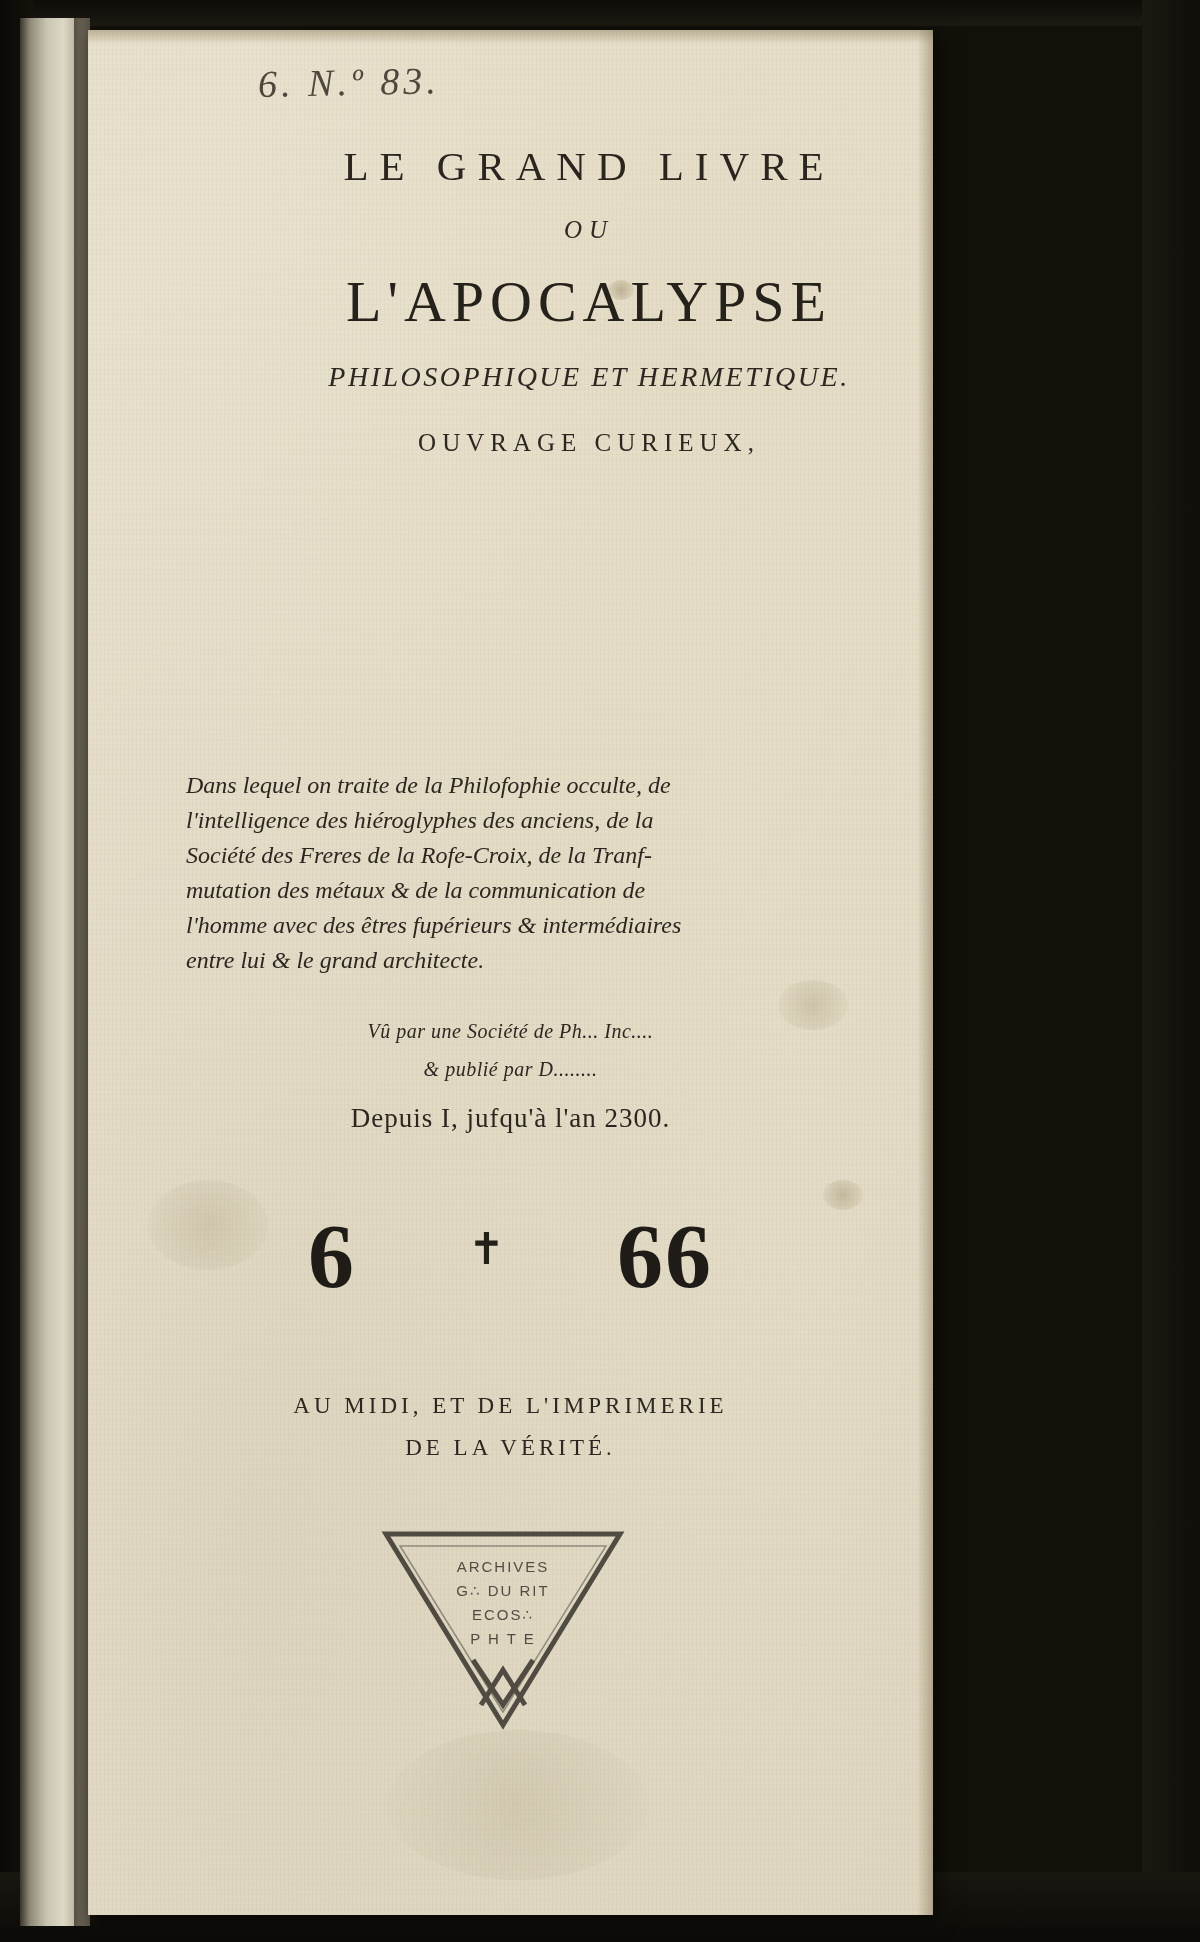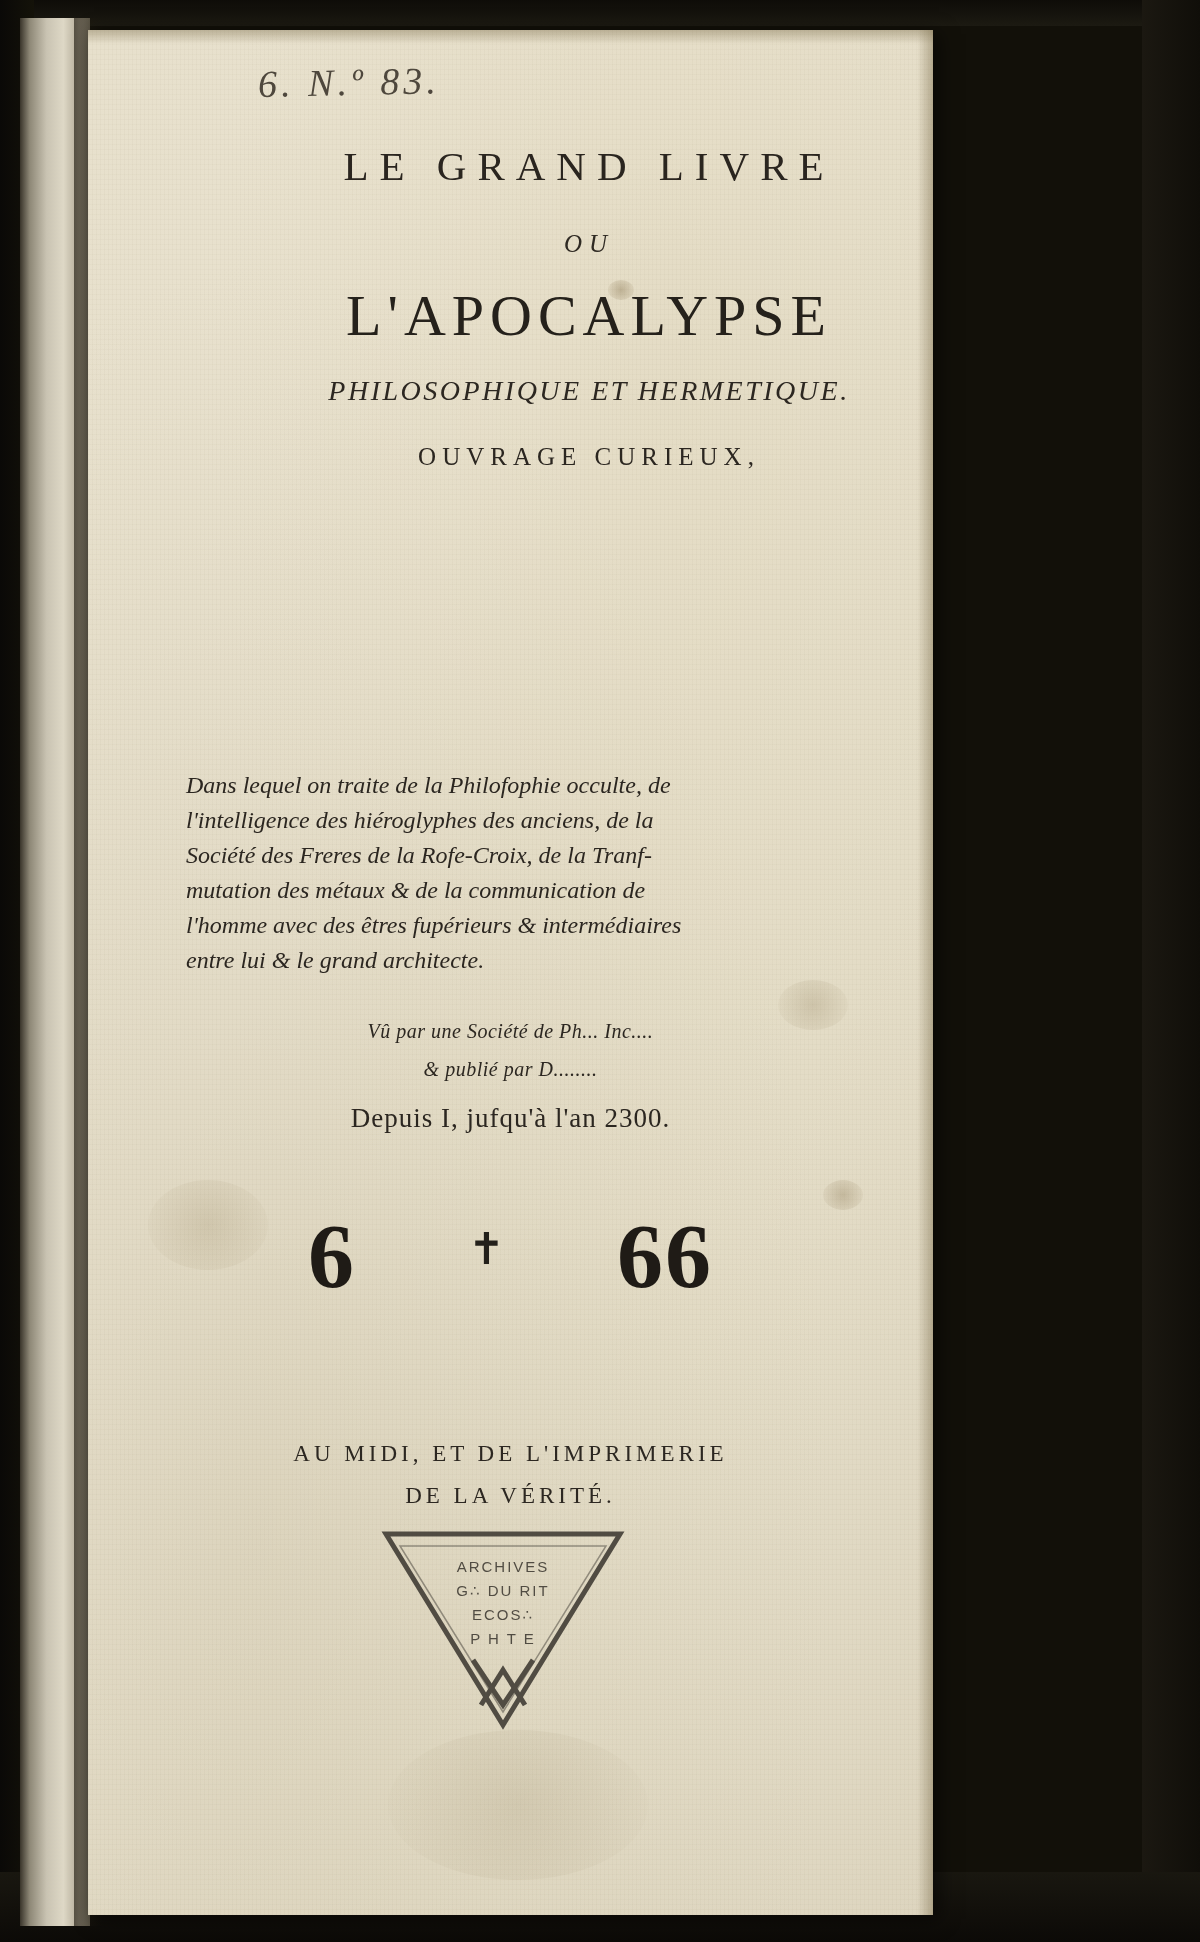--- a/index.html
+++ b/index.html
@@ -161,7 +161,7 @@
     color: #27221c;
   }
   .t-ou {
-    margin-top: 40px;
+    margin-top: 26px;
     font-size: 25px;
     letter-spacing: 7px;
     font-style: italic;

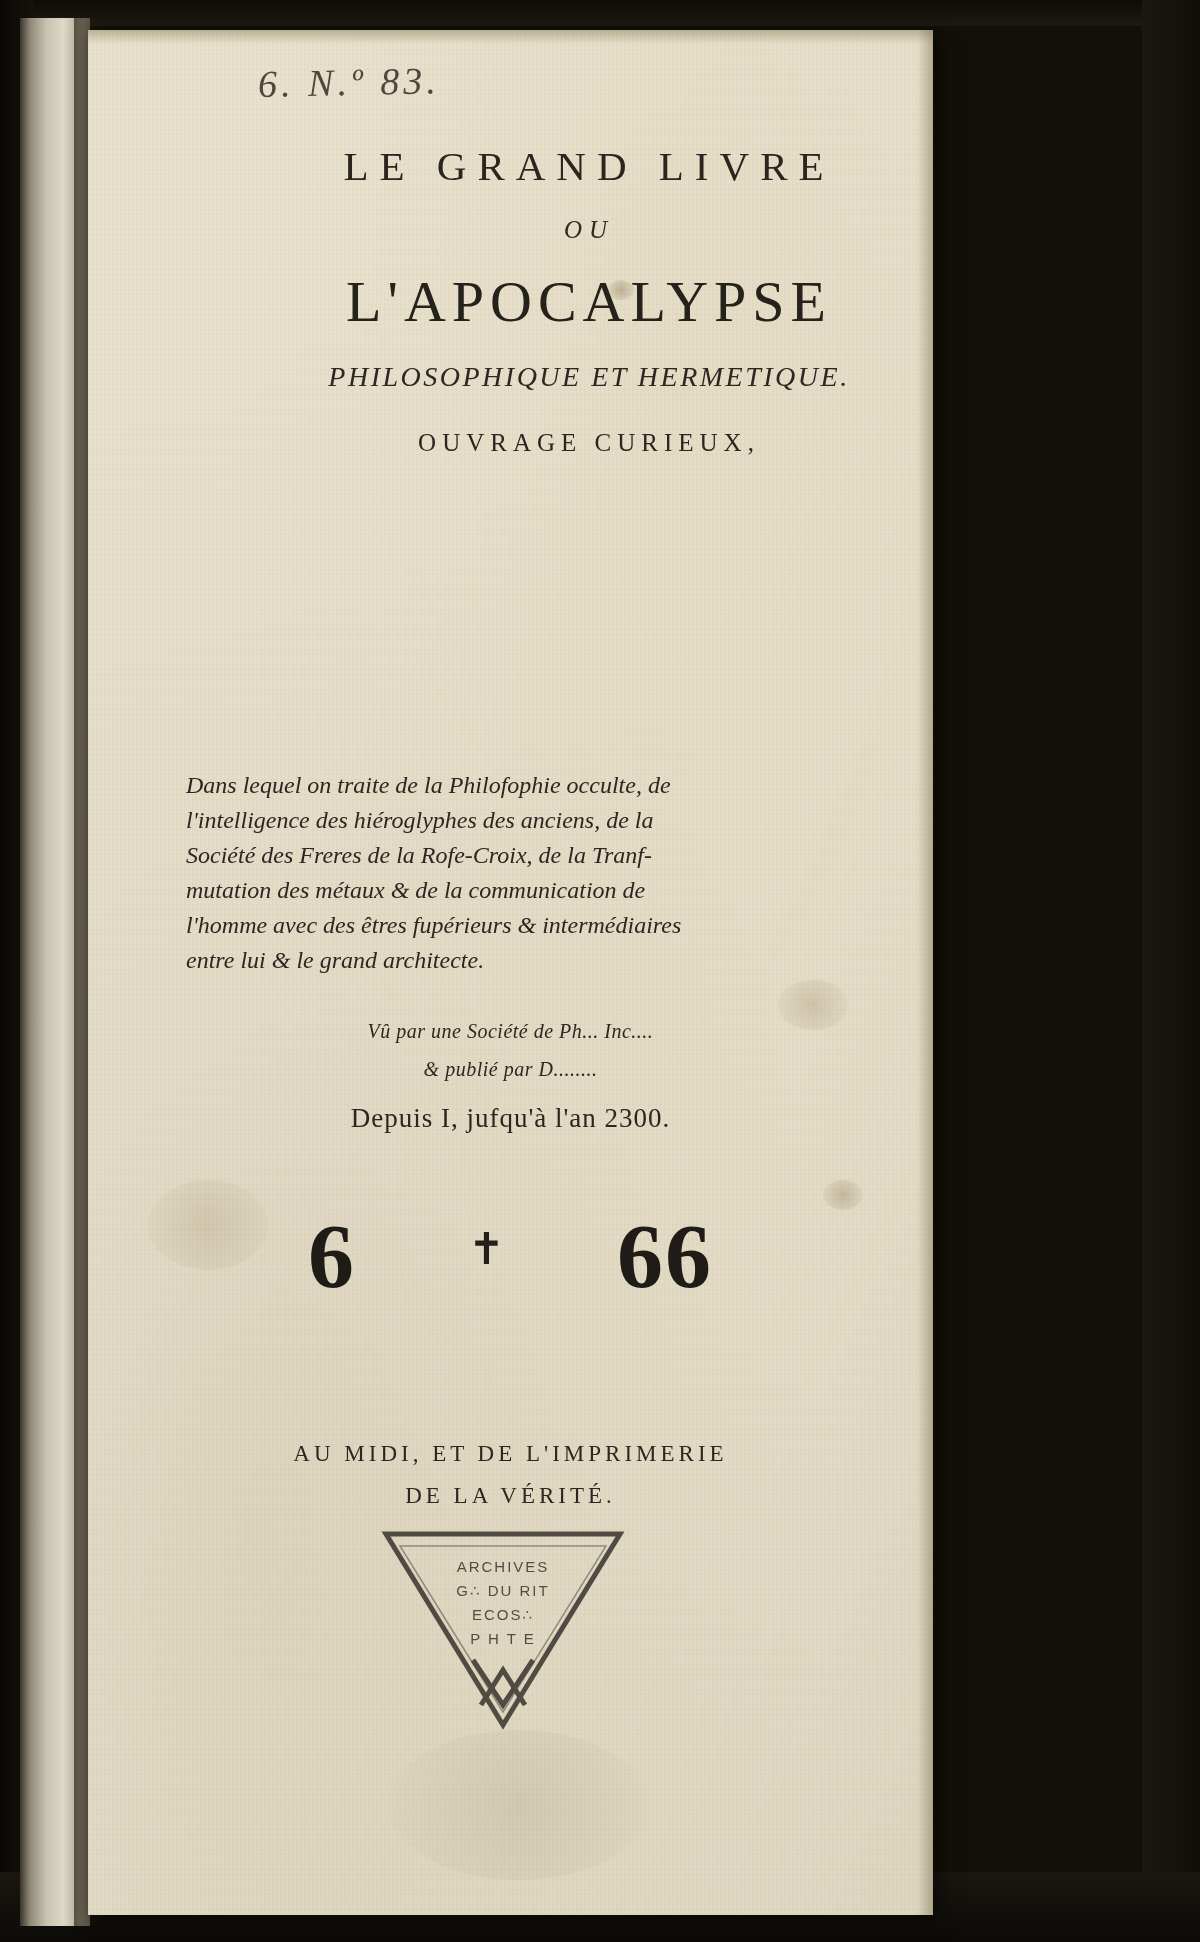--- a/index.html
+++ b/index.html
@@ -245,7 +245,7 @@
 
   #imprint {
     position: absolute;
-    left: 0; top: 1403px;
+    left: 0; top: 1355px;
     width: 845px;
     font-size: 23px;
     letter-spacing: 4px;

